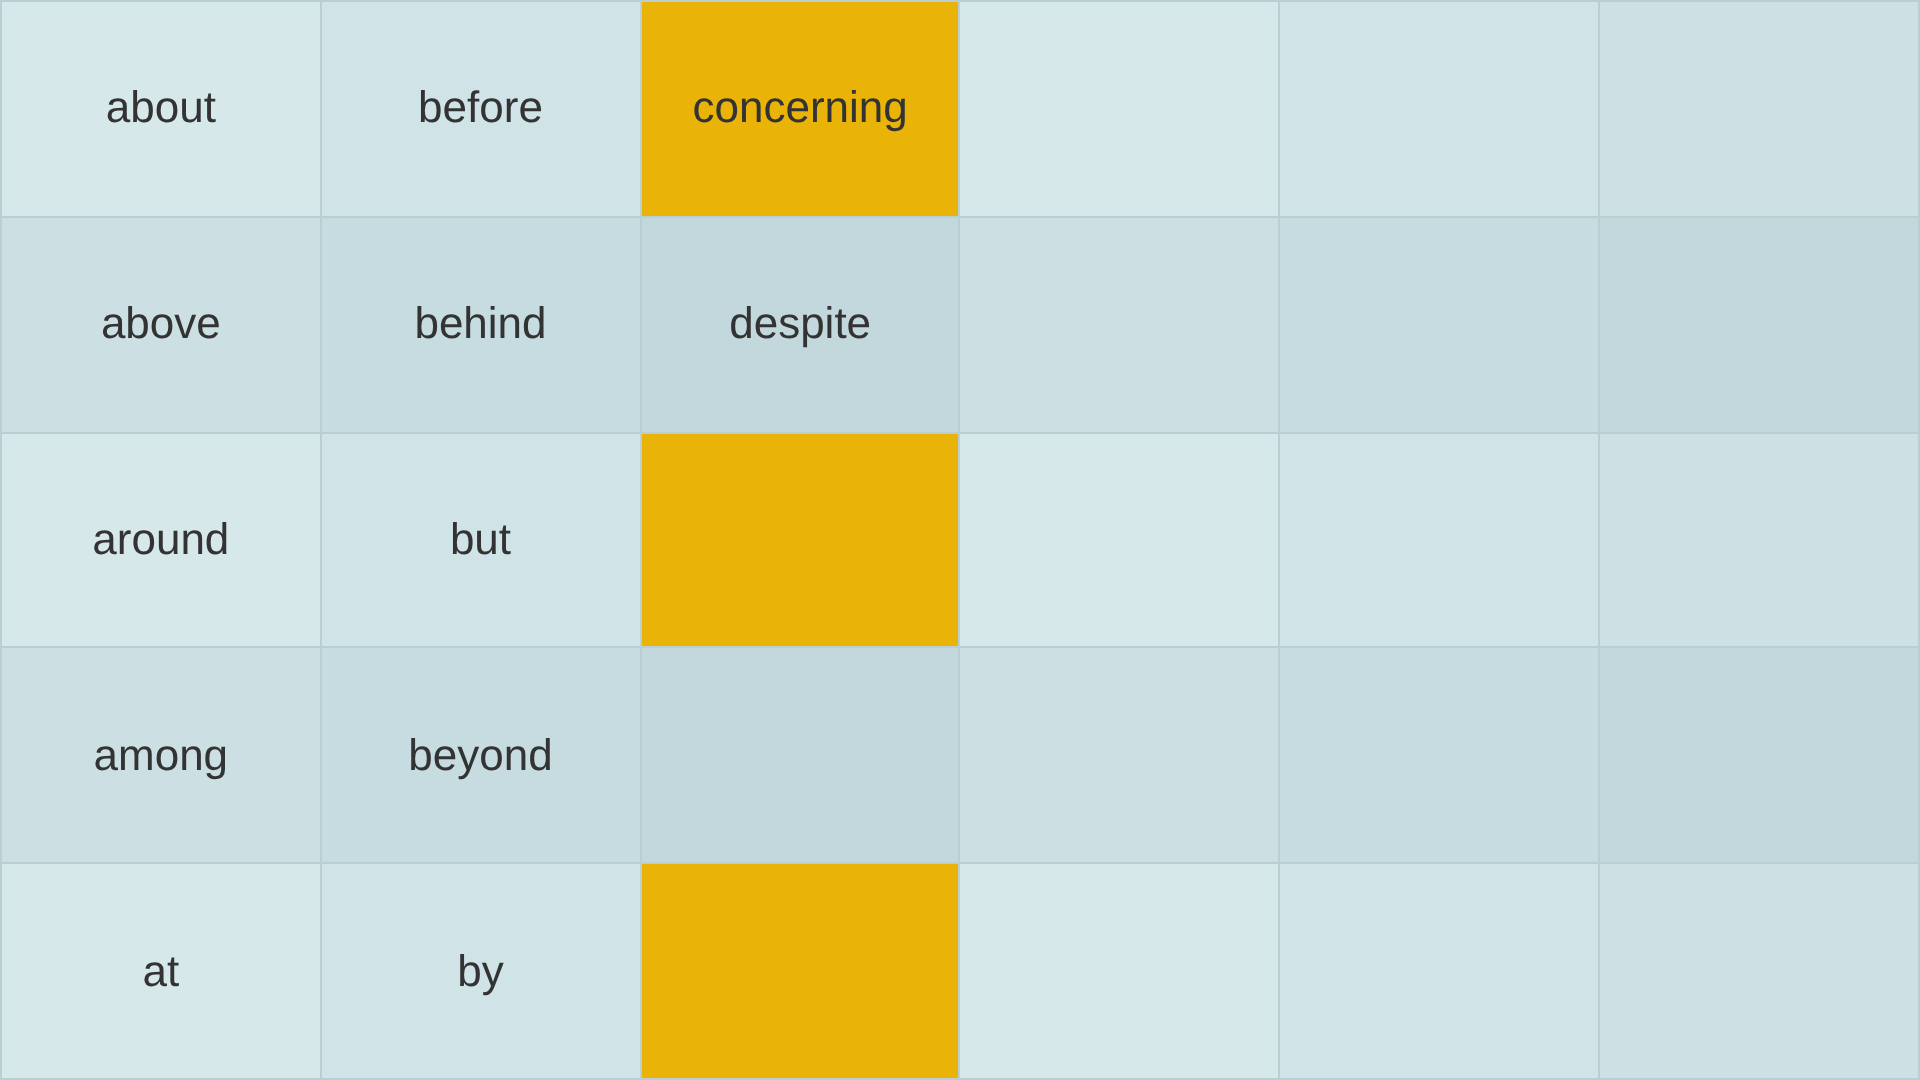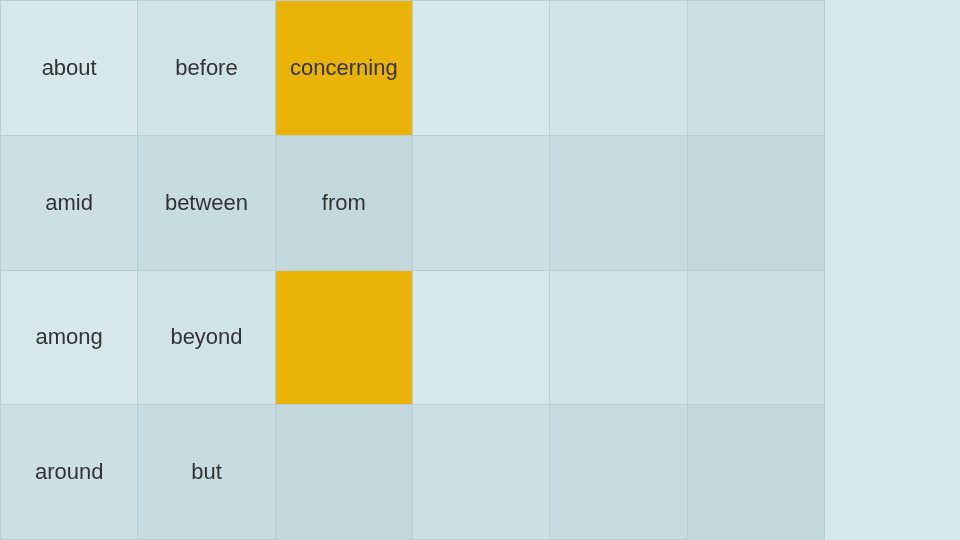--- a/index.html
+++ b/index.html
@@ -19,7 +19,7 @@
     }
 
     .table-container {
-      width: 825px;
+      width: 960px;
       height: 540px;
       display: flex;
       align-items: stretch;

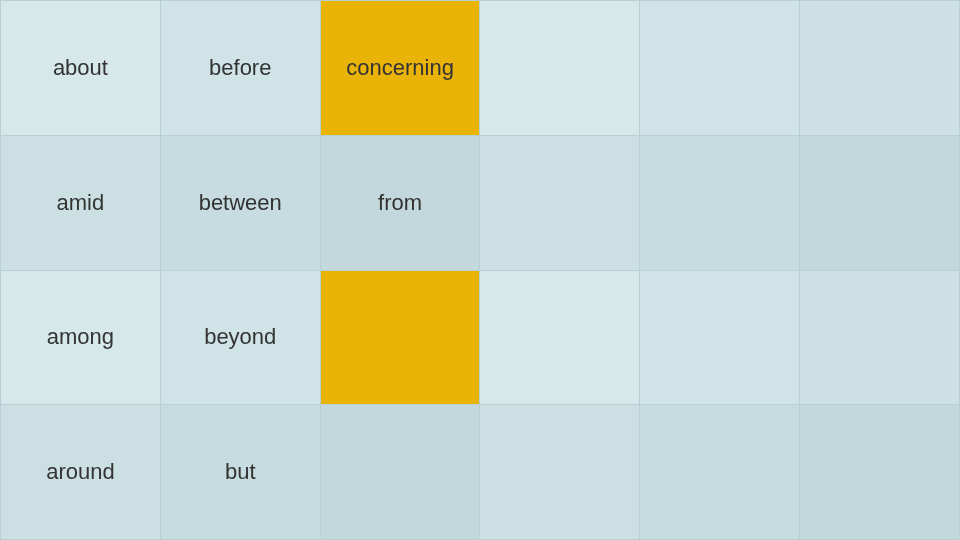--- a/index.html
+++ b/index.html
@@ -86,6 +86,14 @@
           <td></td>
         </tr>
         <tr>
+          <td><span class="cell-text">above</span></td>
+          <td><span class="cell-text">behind</span></td>
+          <td><span class="cell-text">despite</span></td>
+          <td></td>
+          <td></td>
+          <td></td>
+        </tr>
+        <tr>
           <td><span class="cell-text">amid</span></td>
           <td><span class="cell-text">between</span></td>
           <td><span class="cell-text">from</span></td>

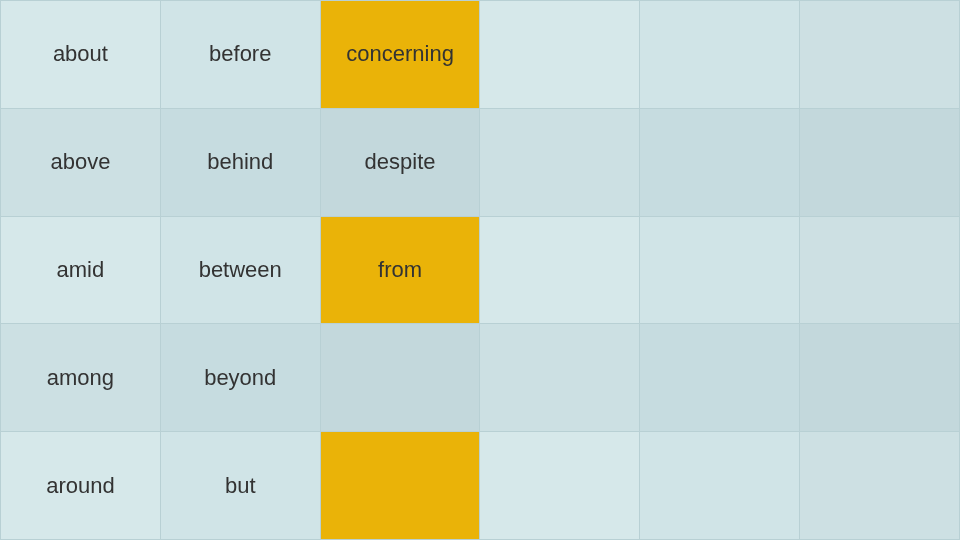--- a/index.html
+++ b/index.html
@@ -94,14 +94,6 @@
           <td></td>
         </tr>
         <tr>
-          <td><span class="cell-text">amid</span></td>
-          <td><span class="cell-text">between</span></td>
-          <td><span class="cell-text">from</span></td>
-          <td></td>
-          <td></td>
-          <td></td>
-        </tr>
-        <tr>
           <td><span class="cell-text">among</span></td>
           <td><span class="cell-text">beyond</span></td>
           <td></td>

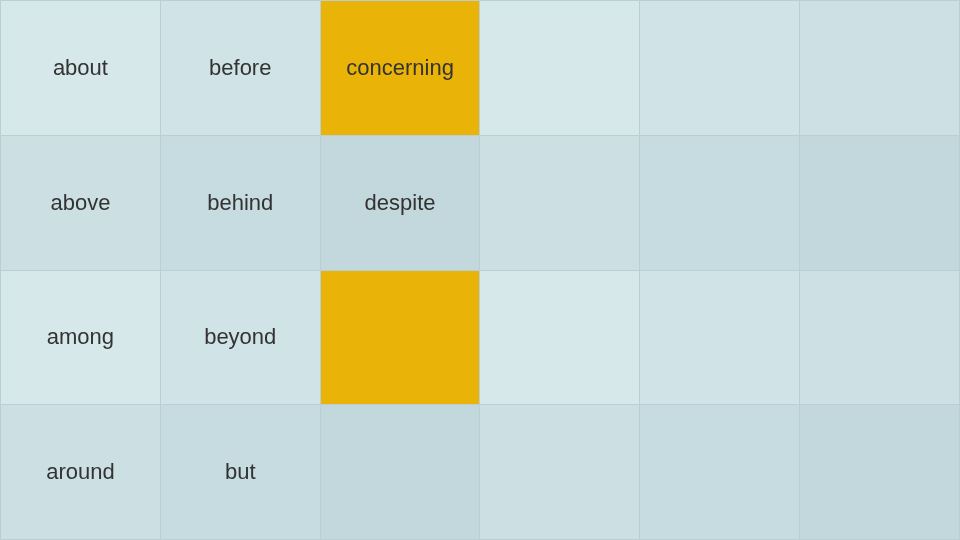--- a/index.html
+++ b/index.html
@@ -94,16 +94,16 @@
           <td></td>
         </tr>
         <tr>
-          <td><span class="cell-text">among</span></td>
-          <td><span class="cell-text">beyond</span></td>
+          <td><span class="cell-text">around</span></td>
+          <td><span class="cell-text">but</span></td>
           <td></td>
           <td></td>
           <td></td>
           <td></td>
         </tr>
         <tr>
-          <td><span class="cell-text">around</span></td>
-          <td><span class="cell-text">but</span></td>
+          <td><span class="cell-text">among</span></td>
+          <td><span class="cell-text">beyond</span></td>
           <td></td>
           <td></td>
           <td></td>

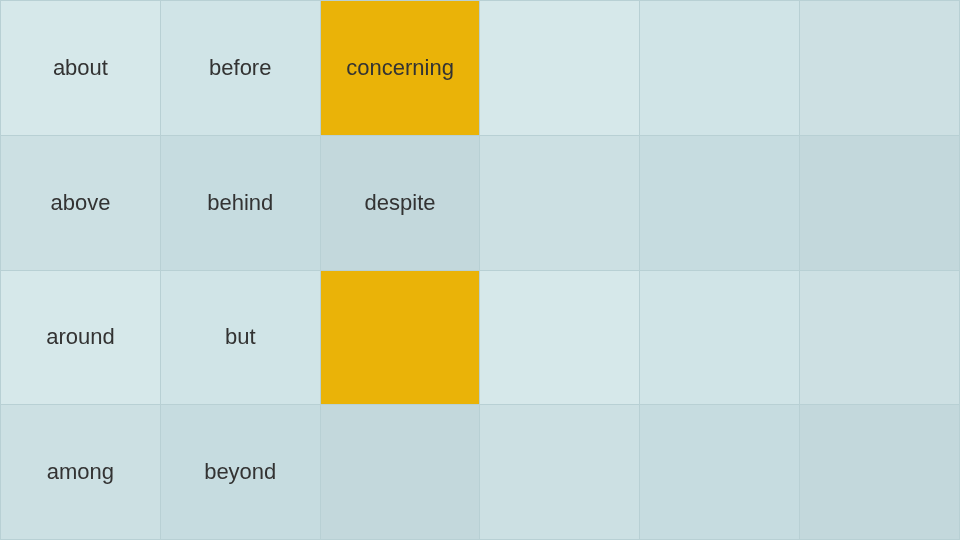--- a/index.html
+++ b/index.html
@@ -109,6 +109,14 @@
           <td></td>
           <td></td>
         </tr>
+        <tr>
+          <td><span class="cell-text">at</span></td>
+          <td><span class="cell-text">by</span></td>
+          <td></td>
+          <td></td>
+          <td></td>
+          <td></td>
+        </tr>
       </tbody>
   </table>
 </div>

